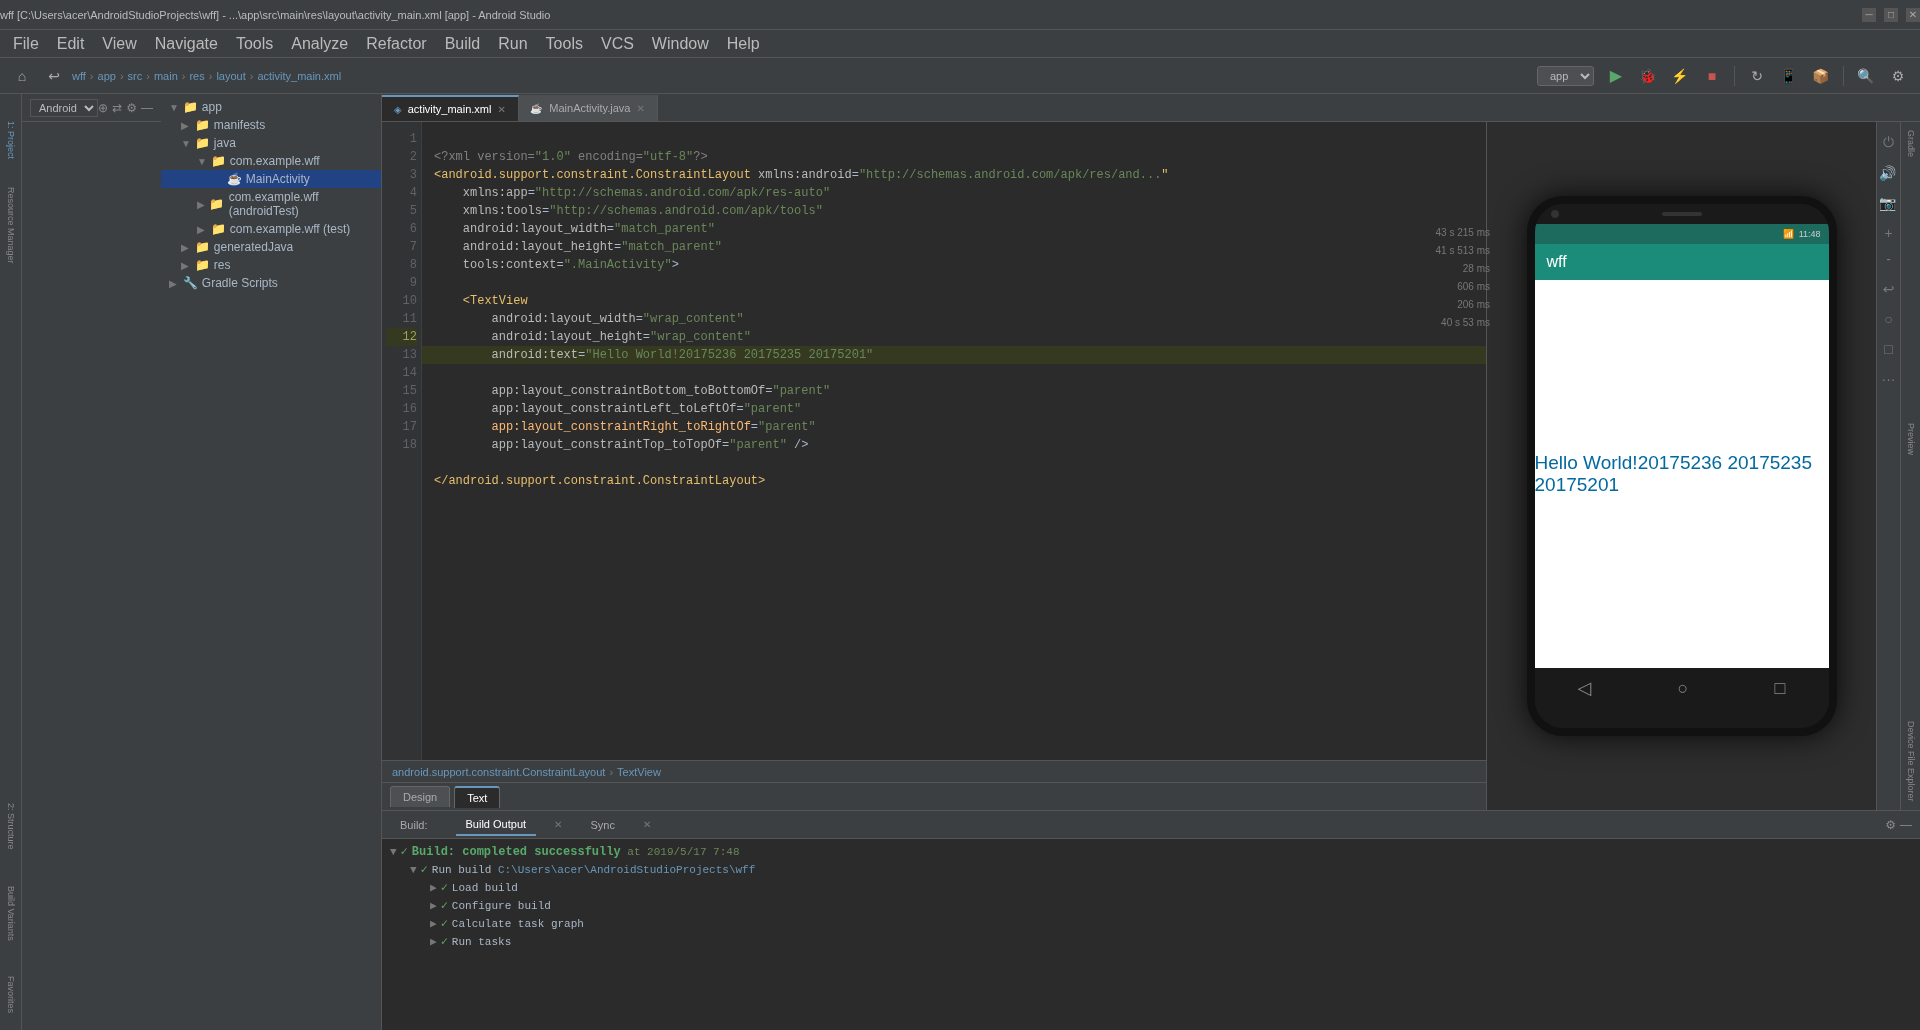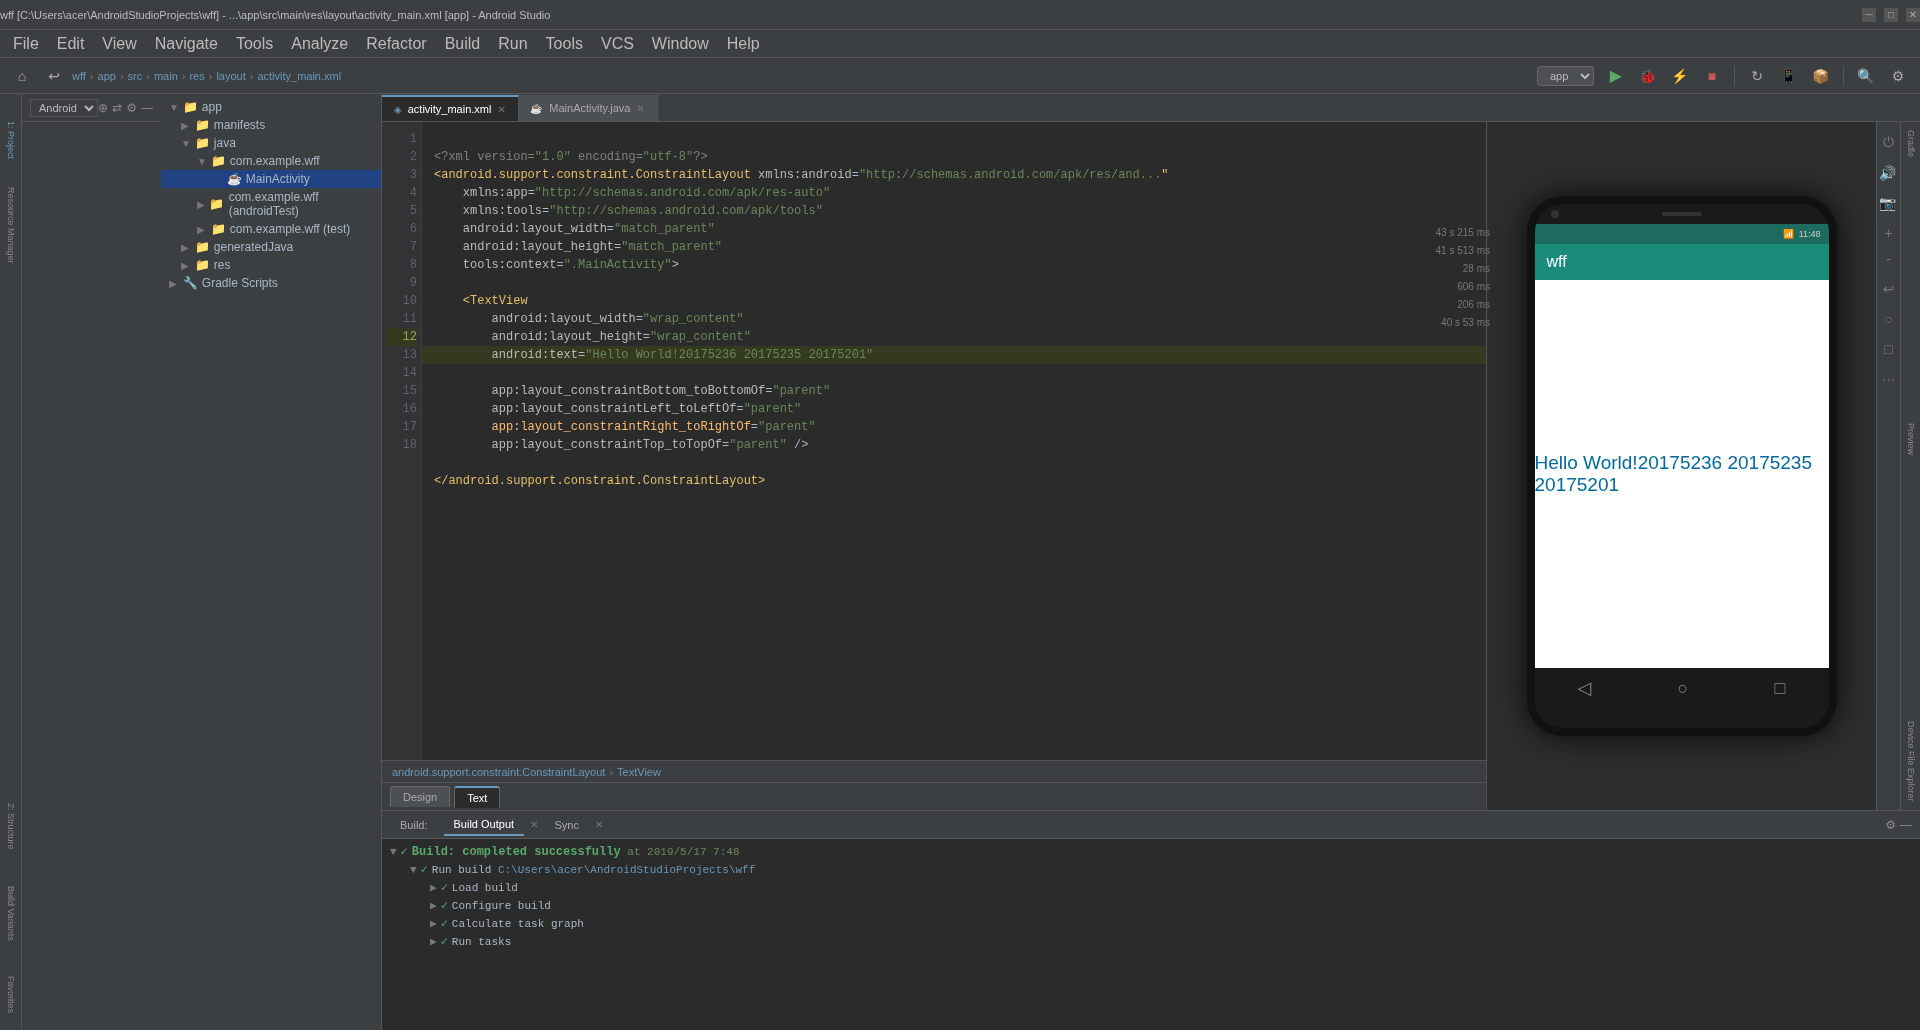--- a/index.html
+++ b/index.html
@@ -89,7 +89,7 @@
       height: 28px; background: #3c3f41; display: flex; align-items: center; justify-content: space-between;
       padding: 0 8px; border-bottom: 1px solid #555;
     }
-    #build-panel-tabs { display: flex; align-items: center; gap: 6px; }
+    #build-panel-tabs { display: flex; align-items: center; gap: 18px; }
     .build-tab { padding: 4px 10px; font-size: 11px; color: #aaa; cursor: pointer; }
     .build-tab.active { color: #fff; border-bottom: 2px solid #6897bb; }
     .build-actions { display: flex; gap: 4px; }

